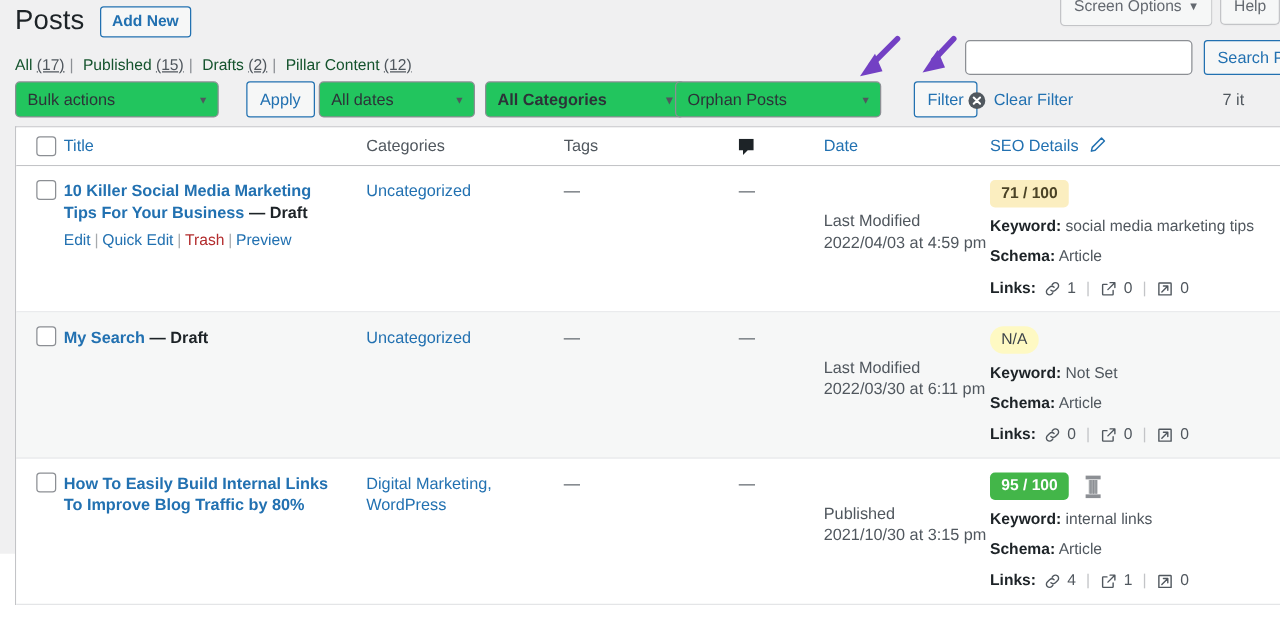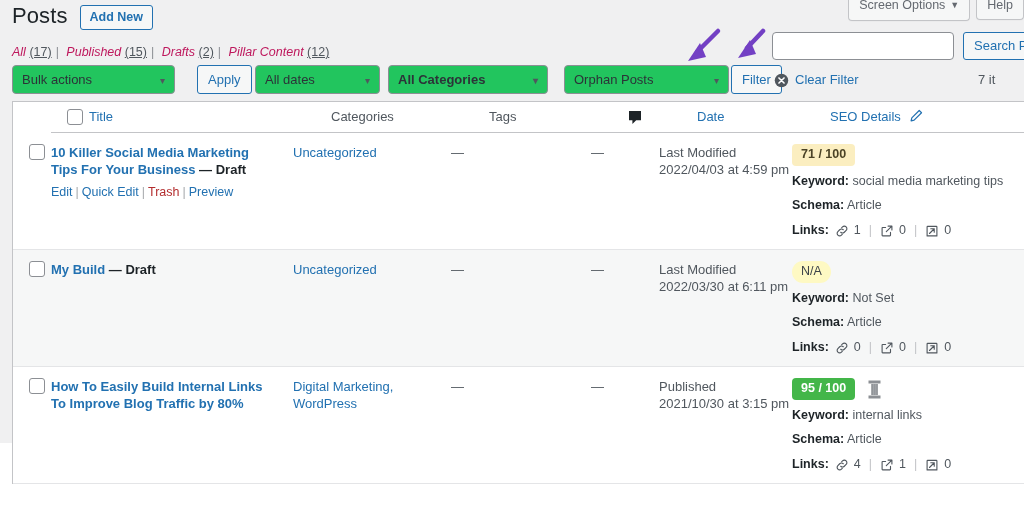--- a/index.html
+++ b/index.html
@@ -93,9 +93,8 @@
     white-space: nowrap;
   }
   .status-links a {
-    color: #be185d;
+    color: #14532d;
     text-decoration: none;
-    font-style: italic;
   }
   .status-links .count { color: #50575e; text-decoration: underline; }
   .status-links .sep { color: #8c8f94; margin: 0 4px; }

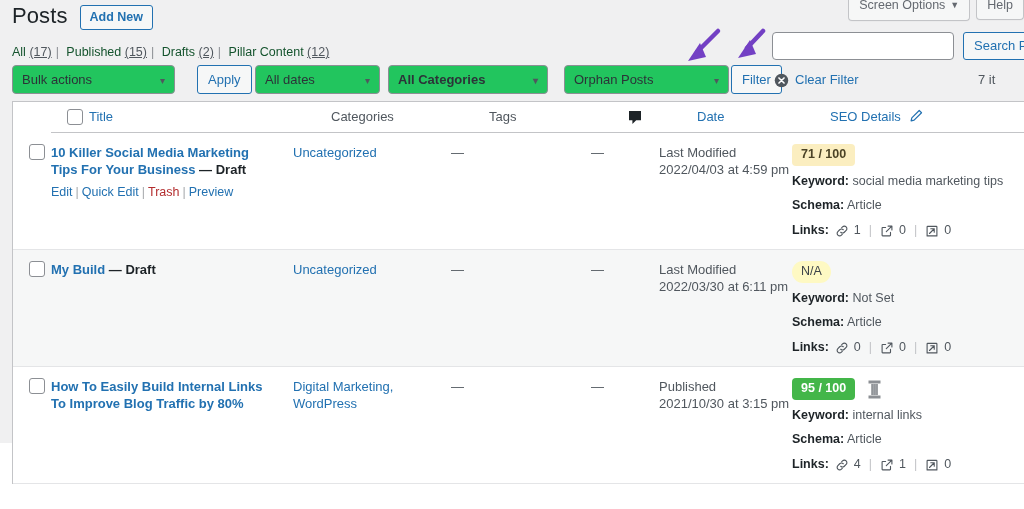--- a/index.html
+++ b/index.html
@@ -143,7 +143,7 @@
   #apply-button { left: 185px; }
   #dates-filter  { left: 243px; width: 125px; }
   #cats-filter   { left: 376px; width: 160px; font-weight: bold; }
-  #orphan-filter { left: 552px; width: 165px; }
+  #orphan-filter { left: 528px; width: 165px; }
   #filter-button { left: 719px; }
 
   .clear-filter {

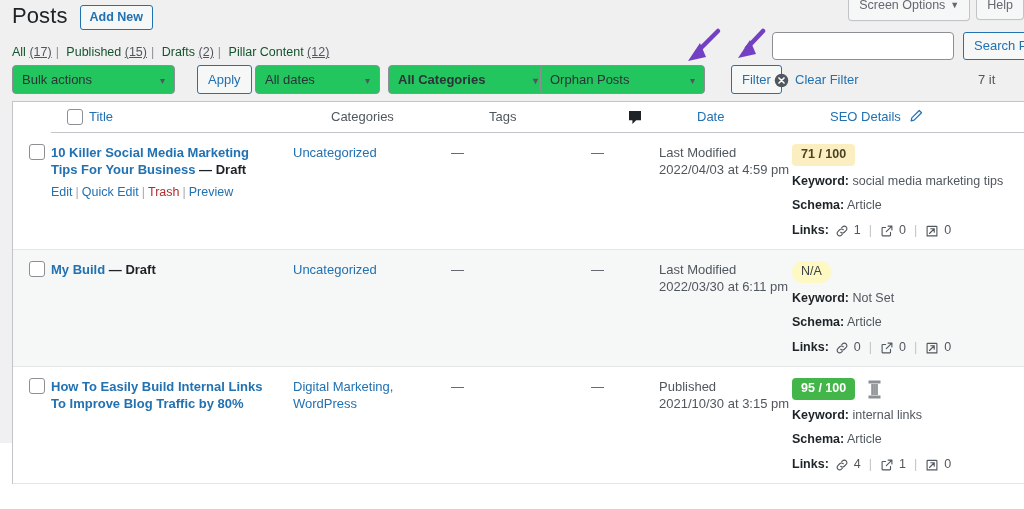--- a/index.html
+++ b/index.html
@@ -218,7 +218,6 @@
     height: 31px;
     border-bottom: 1px solid #c3c4c7;
     background: #ffffff;
-    margin-left: 38px;
   }
   .col-cb     { width: 38px; padding-left: 16px; flex: none; }
   .col-title  { width: 242px; flex: none; }

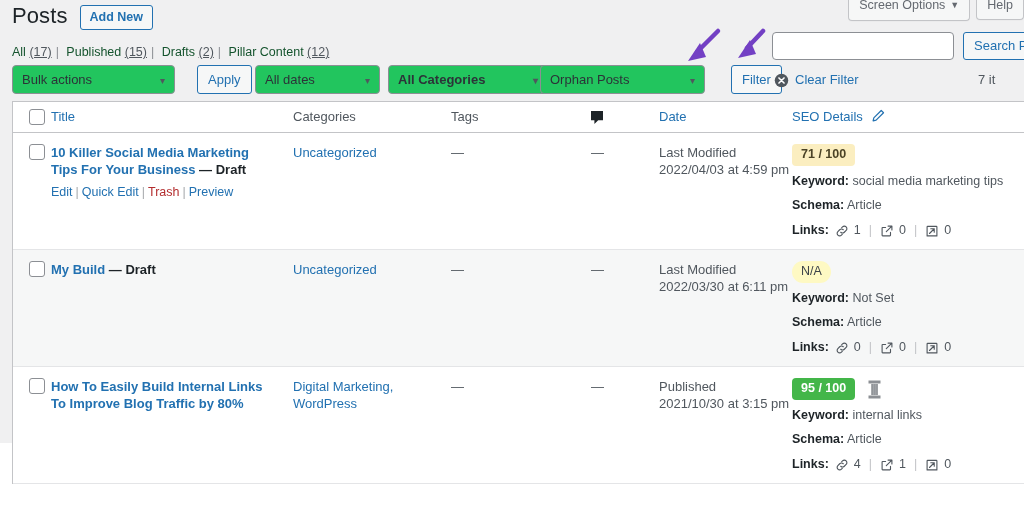--- a/index.html
+++ b/index.html
@@ -297,7 +297,7 @@
     color: #50575e;
     line-height: 17px;
   }
-  .cell-date .dstate { display: block; }
+  .cell-date .dstate { display: block; margin-top: 24px; }
   .cell-date .dval   { display: block; }
 
   

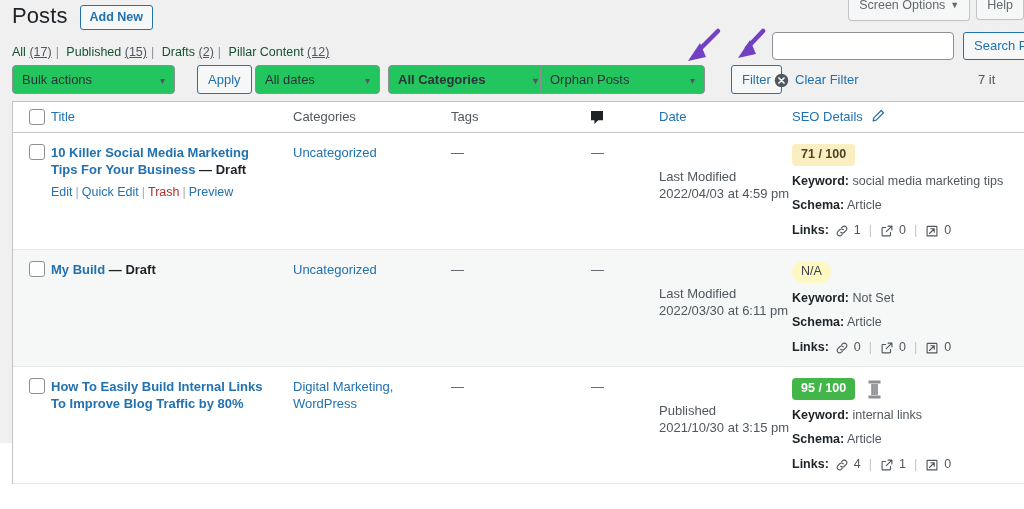--- a/index.html
+++ b/index.html
@@ -499,7 +499,7 @@
       </div>
       <div class="col-title">
         <div class="post-title">
-          <span>My Build</span>
+          <span>My Search</span>
           <span class="state">— Draft</span>
         </div>
       </div>

